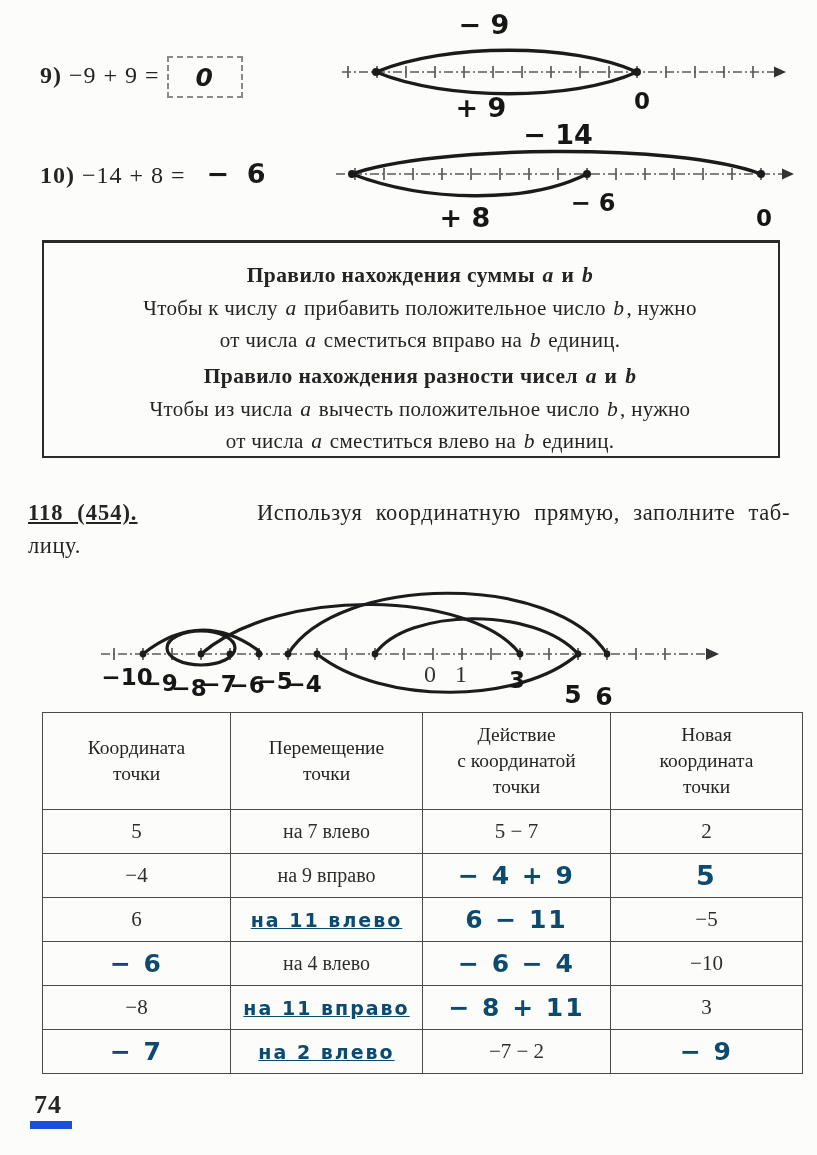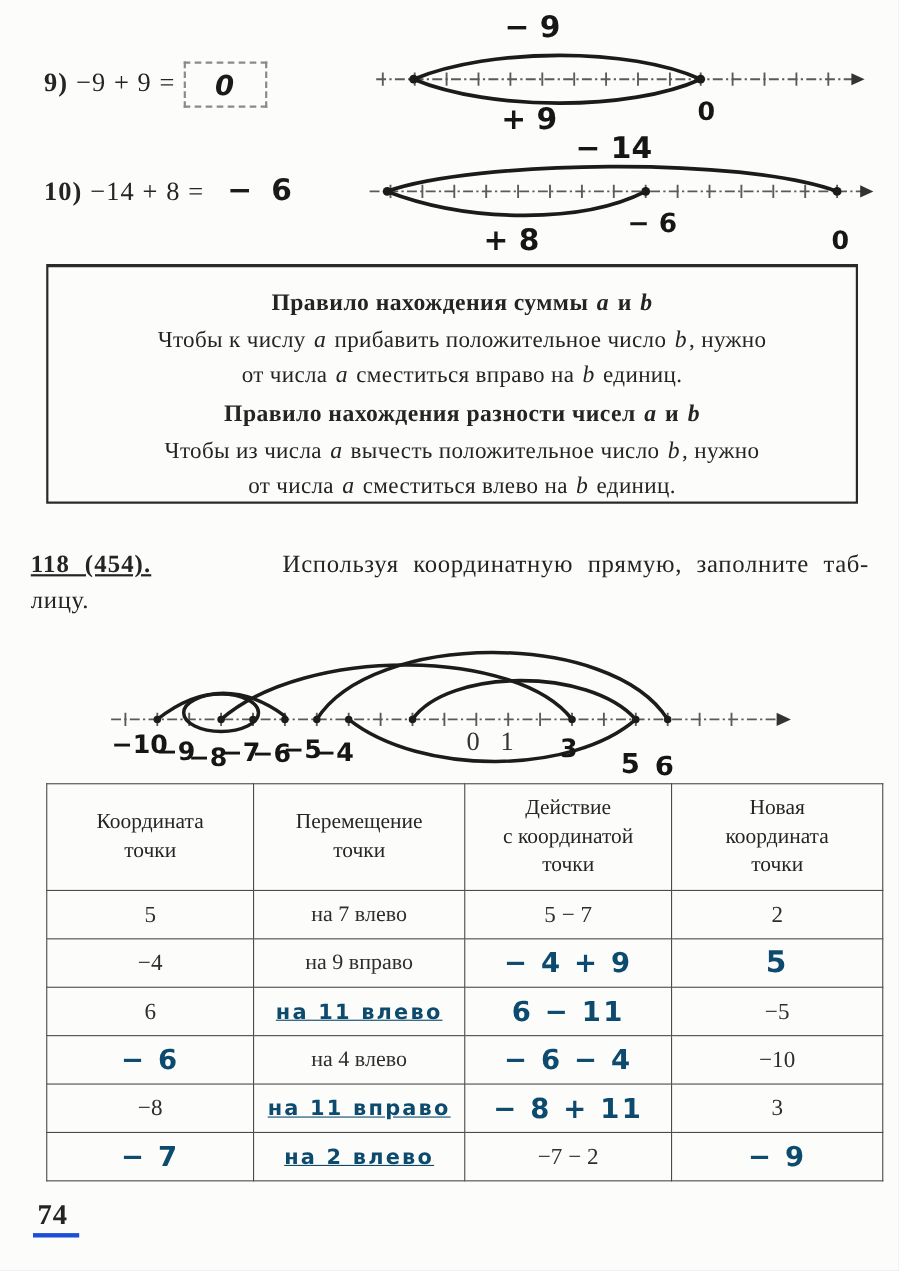--- a/index.html
+++ b/index.html
@@ -42,7 +42,7 @@
   .c-hand-phrase{font-size:19px;letter-spacing:2px;text-decoration:underline;}
 
   .page-num{left:30px;top:1090px;font-size:26px;font-weight:bold;
-        border-bottom:4px solid #1d4ed8;padding:0 10px 1px 4px;letter-spacing:1px;}
+        border-bottom:8px solid #1d4ed8;padding:0 10px 1px 4px;letter-spacing:1px;}
 
   svg text.ht{font-family:"DejaVu Sans",sans-serif;font-weight:700;fill:#161616;}
   svg text.pt{font-family:"Liberation Serif",serif;fill:#333;}

